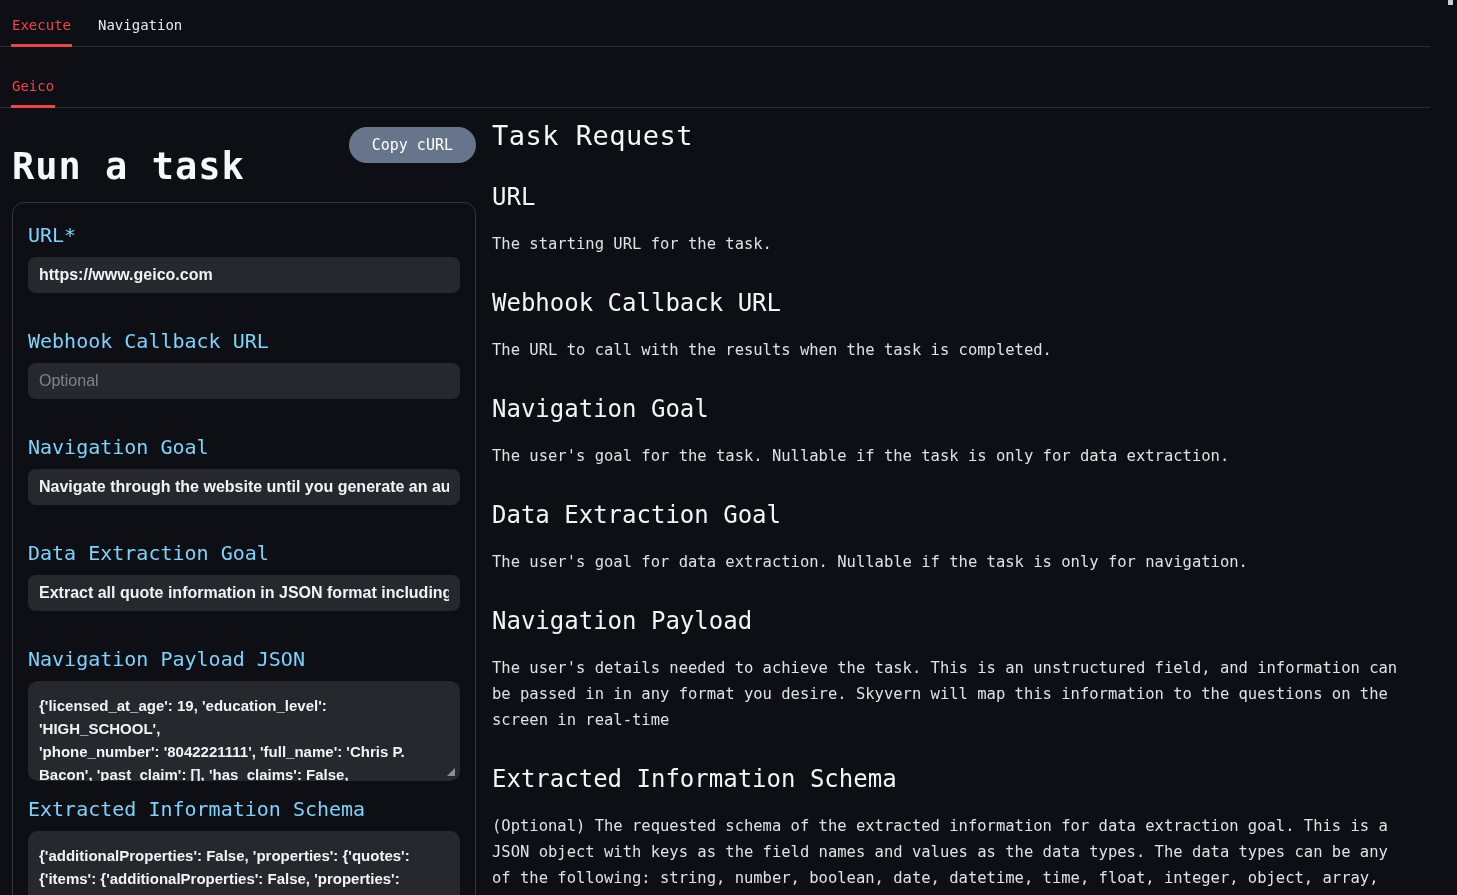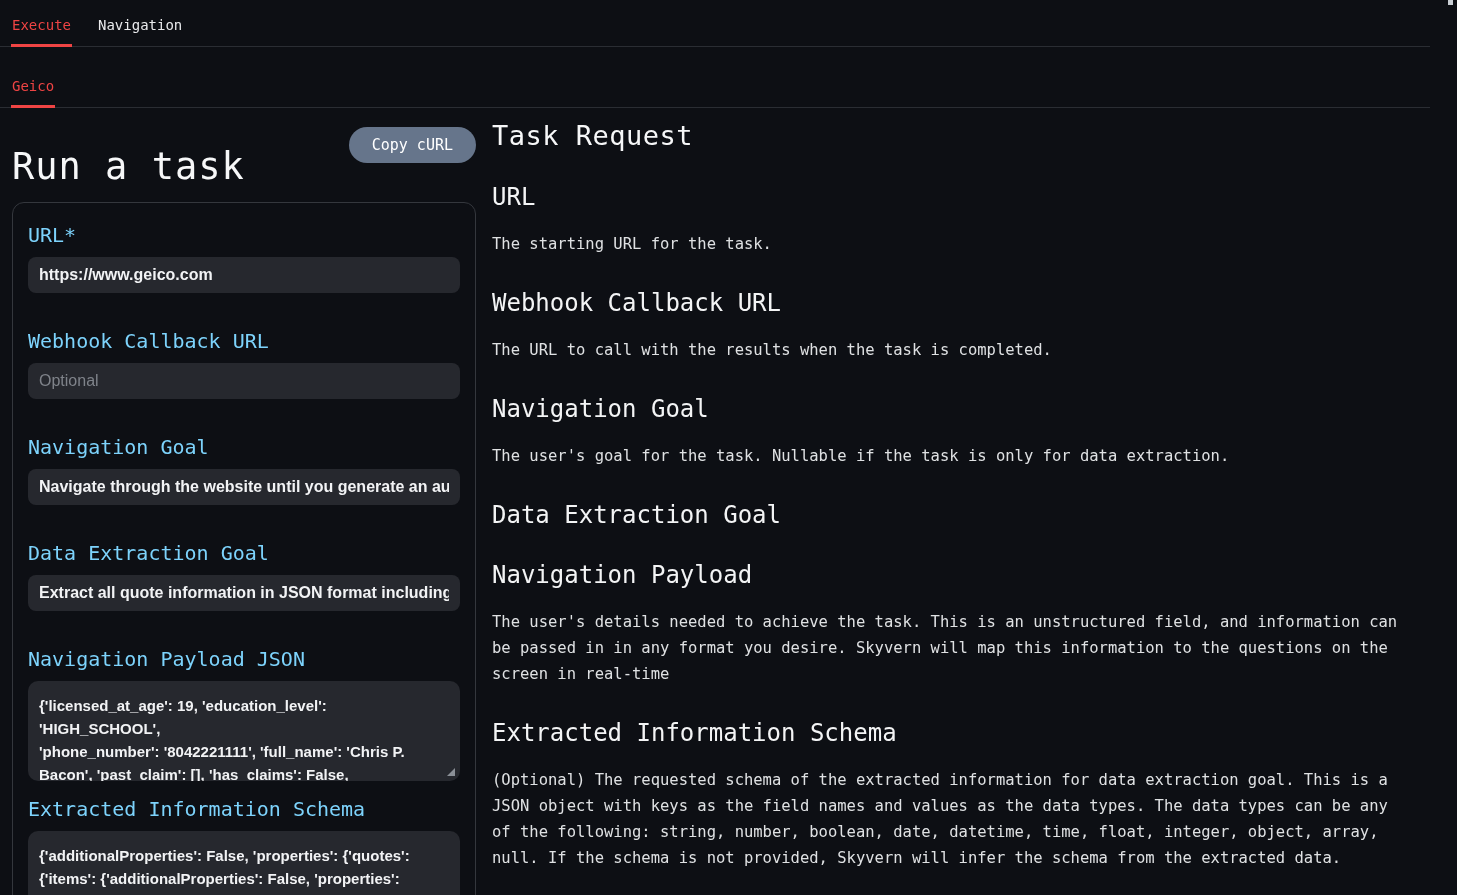--- a/index.html
+++ b/index.html
@@ -50,7 +50,7 @@
   }
   .page-title {
     font-size: 37px;
-    font-weight: 400;
+    font-weight: 700;
     letter-spacing: 1px;
     color: #f6f7f8;
     margin-top: 19px;

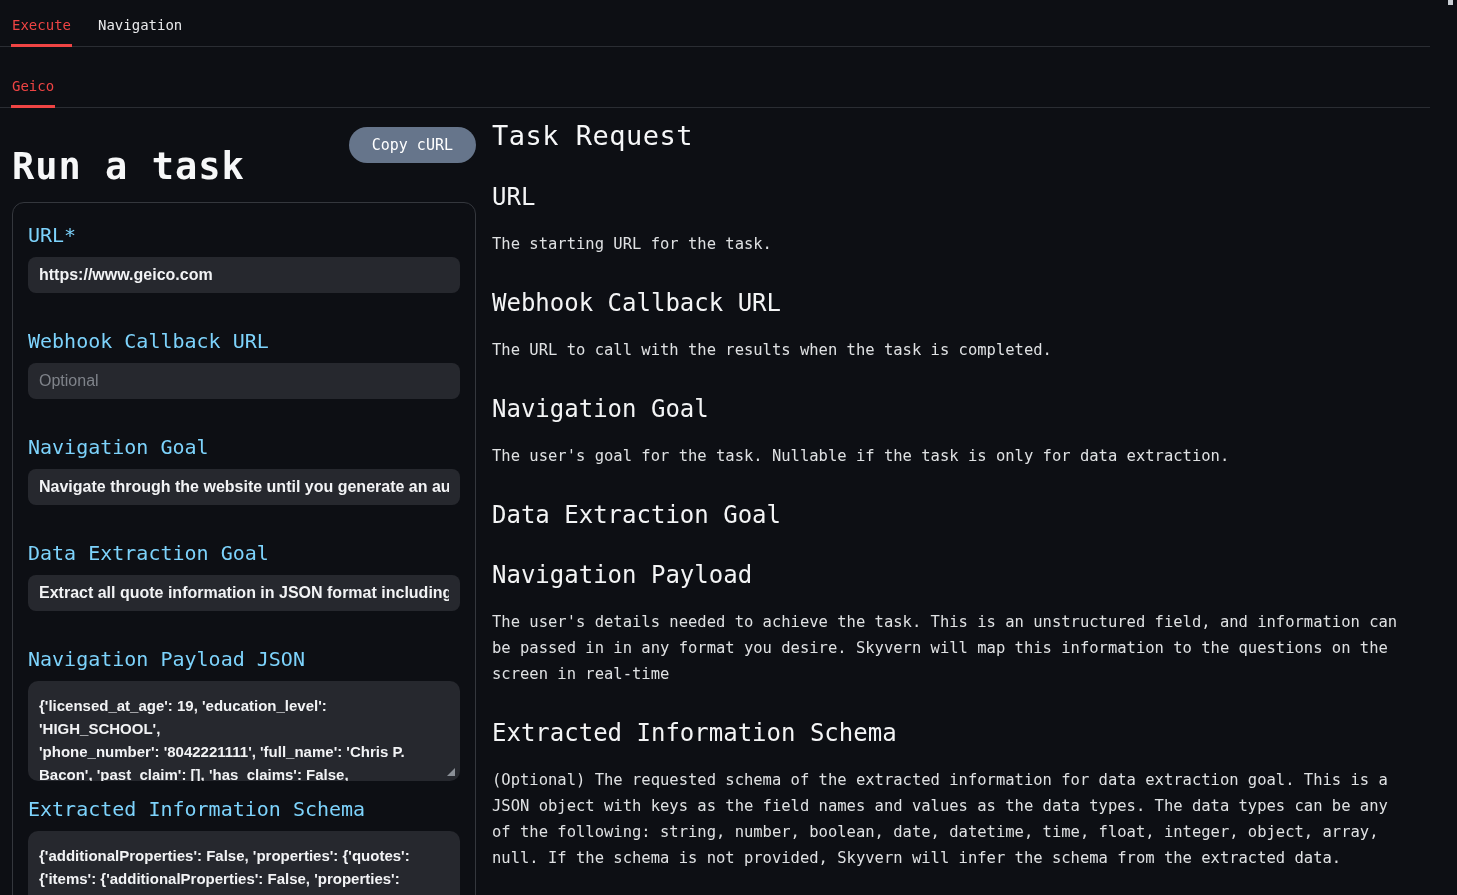--- a/index.html
+++ b/index.html
@@ -248,6 +248,7 @@
 
       <div>
         <div class="doc-h2">Data Extraction Goal</div>
+        <p class="doc-p">The user's goal for data extraction. Nullable if the task is only for navigation.</p>
       </div>
 
       <div>

